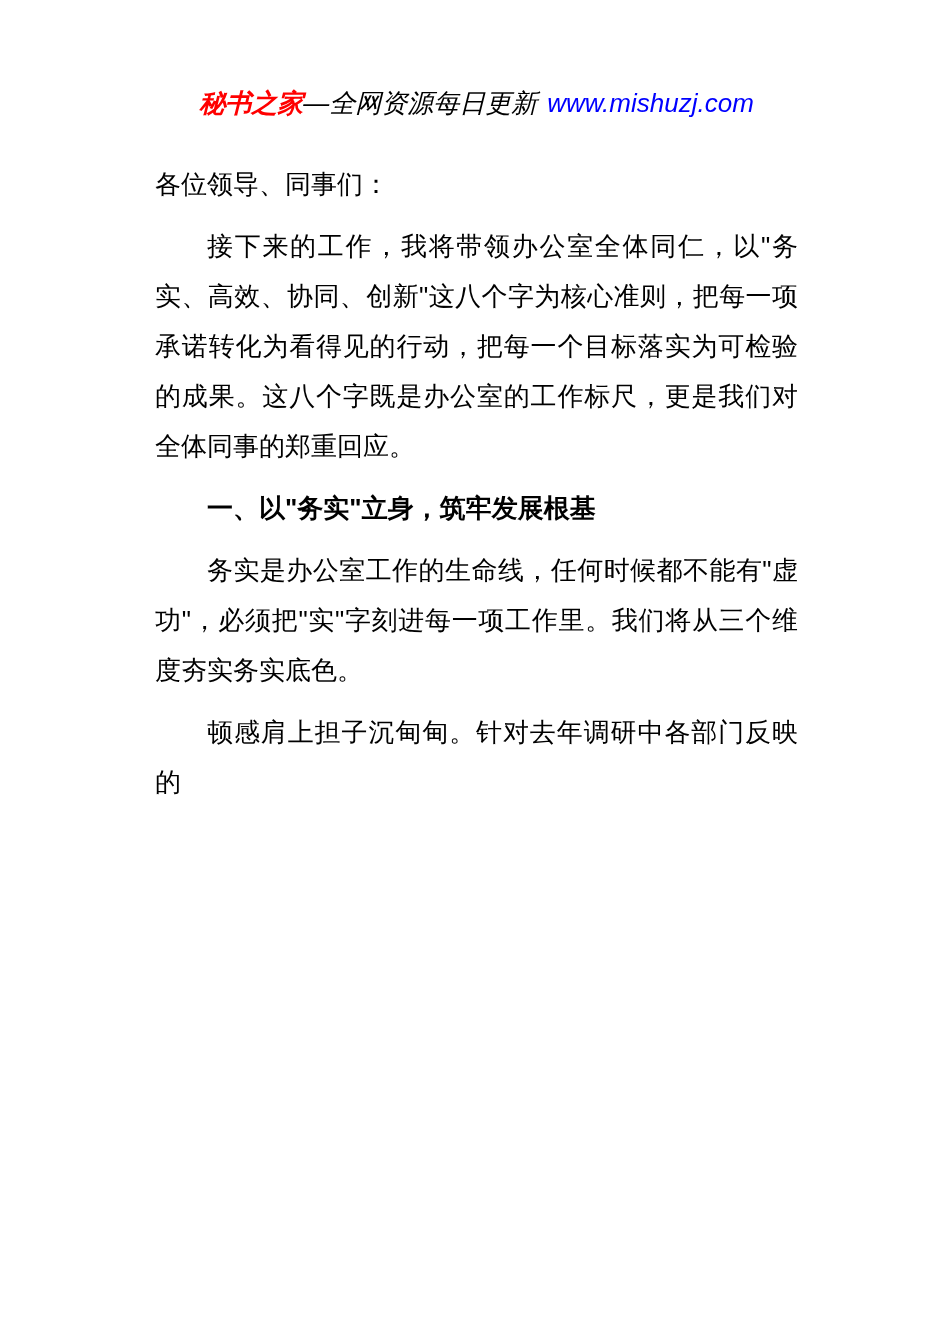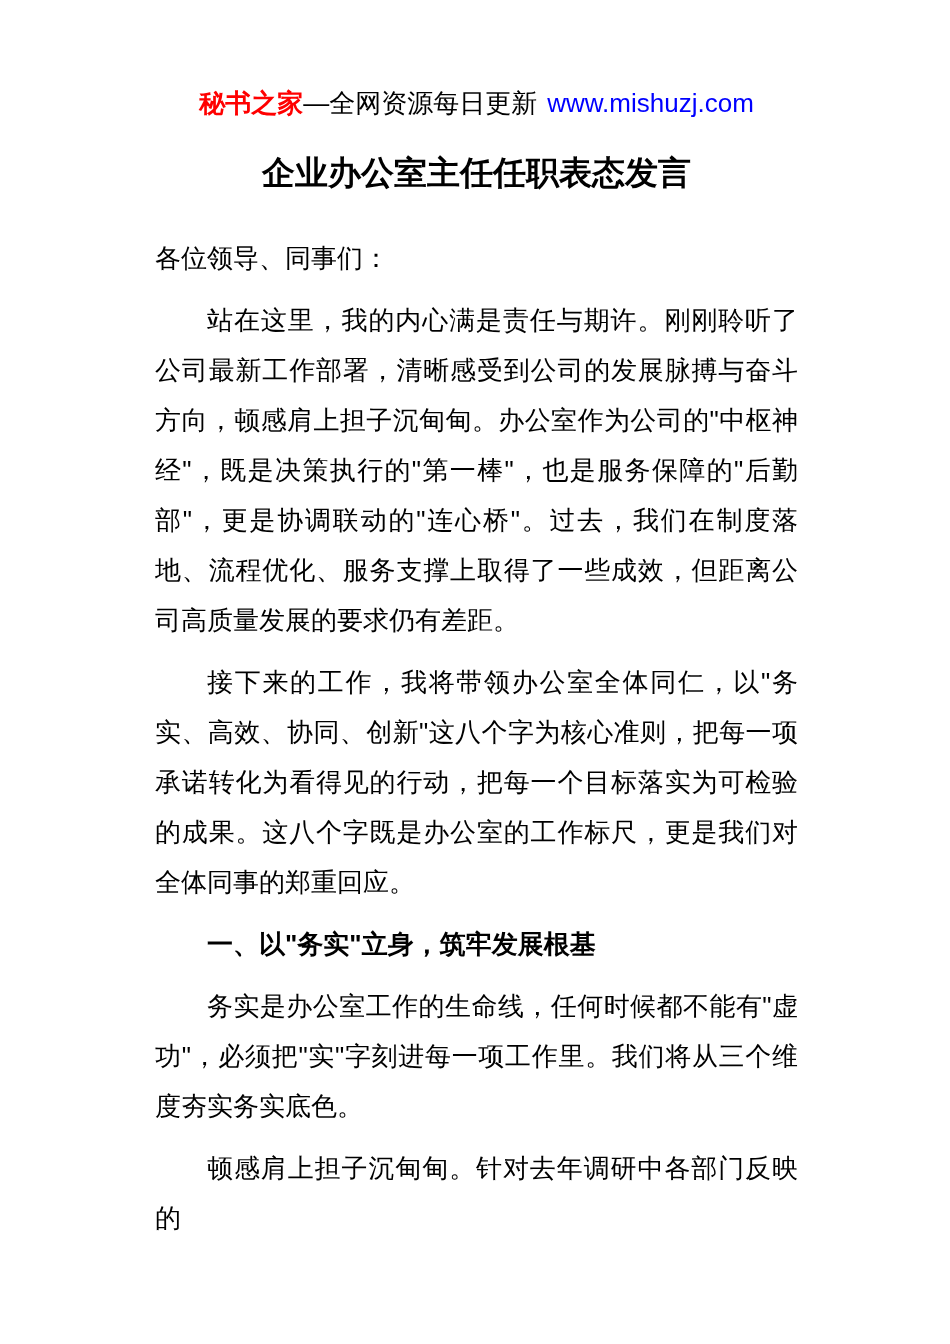--- a/index.html
+++ b/index.html
@@ -18,6 +18,7 @@
       font-size: 26px;
       line-height: 36px;
       white-space: nowrap;
+      font-style: italic;
     }
     .site-name { color: #ff0000; font-weight: bold; }
     .tagline   { color: #000000; }

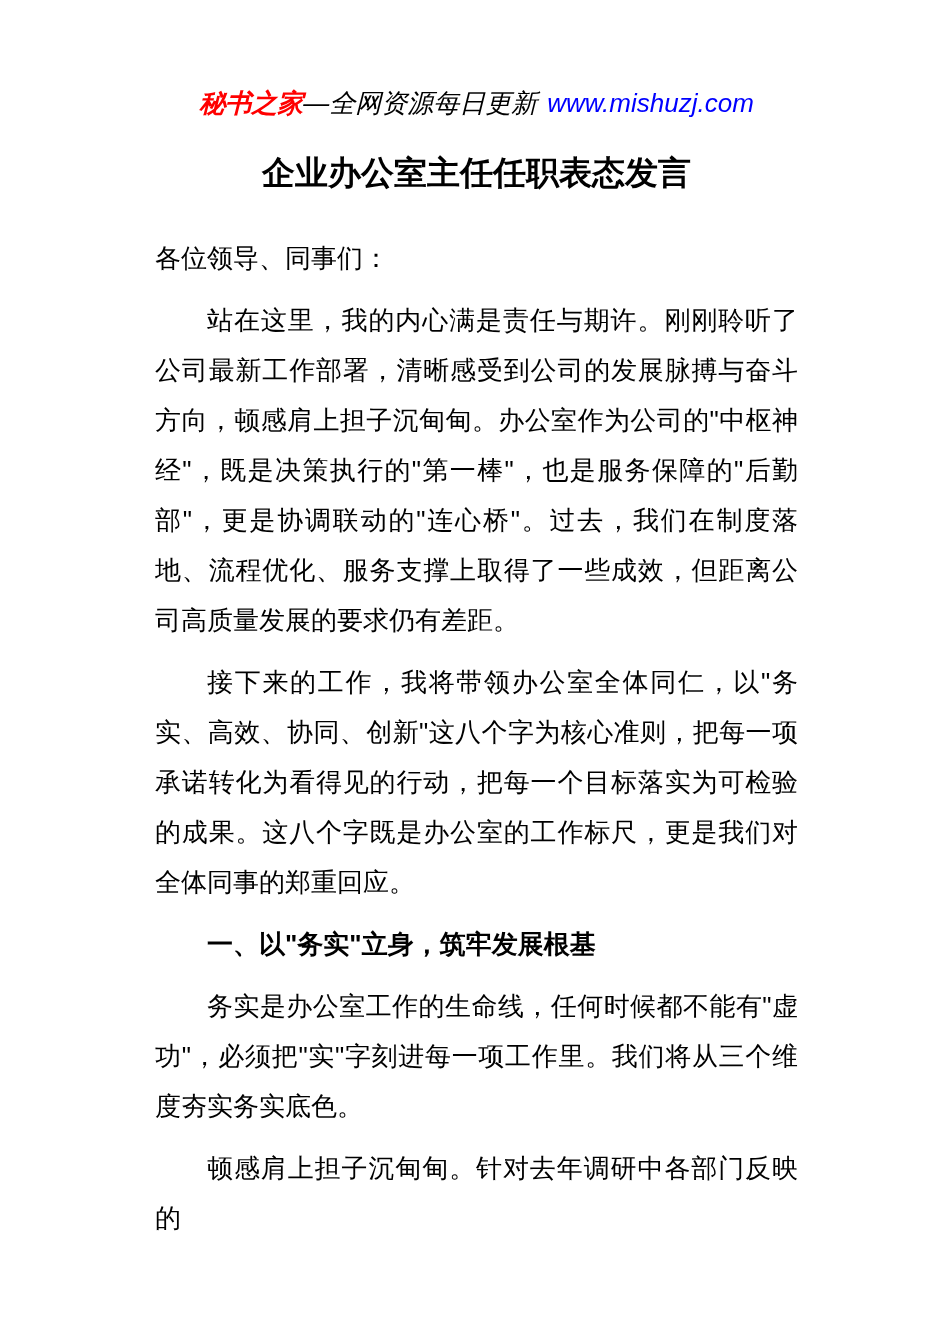--- a/index.html
+++ b/index.html
@@ -49,7 +49,6 @@
     <span class="site-name">秘书之家</span><span class="tagline">—全网资源每日更新</span><span class="url">www.mishuzj.com</span>
   </div>
 
-  <h1 class="doc-title">企业办公室主任任职表态发言</h1>
 
   <div class="doc-body">
     <p>各位领导、同事们：</p>

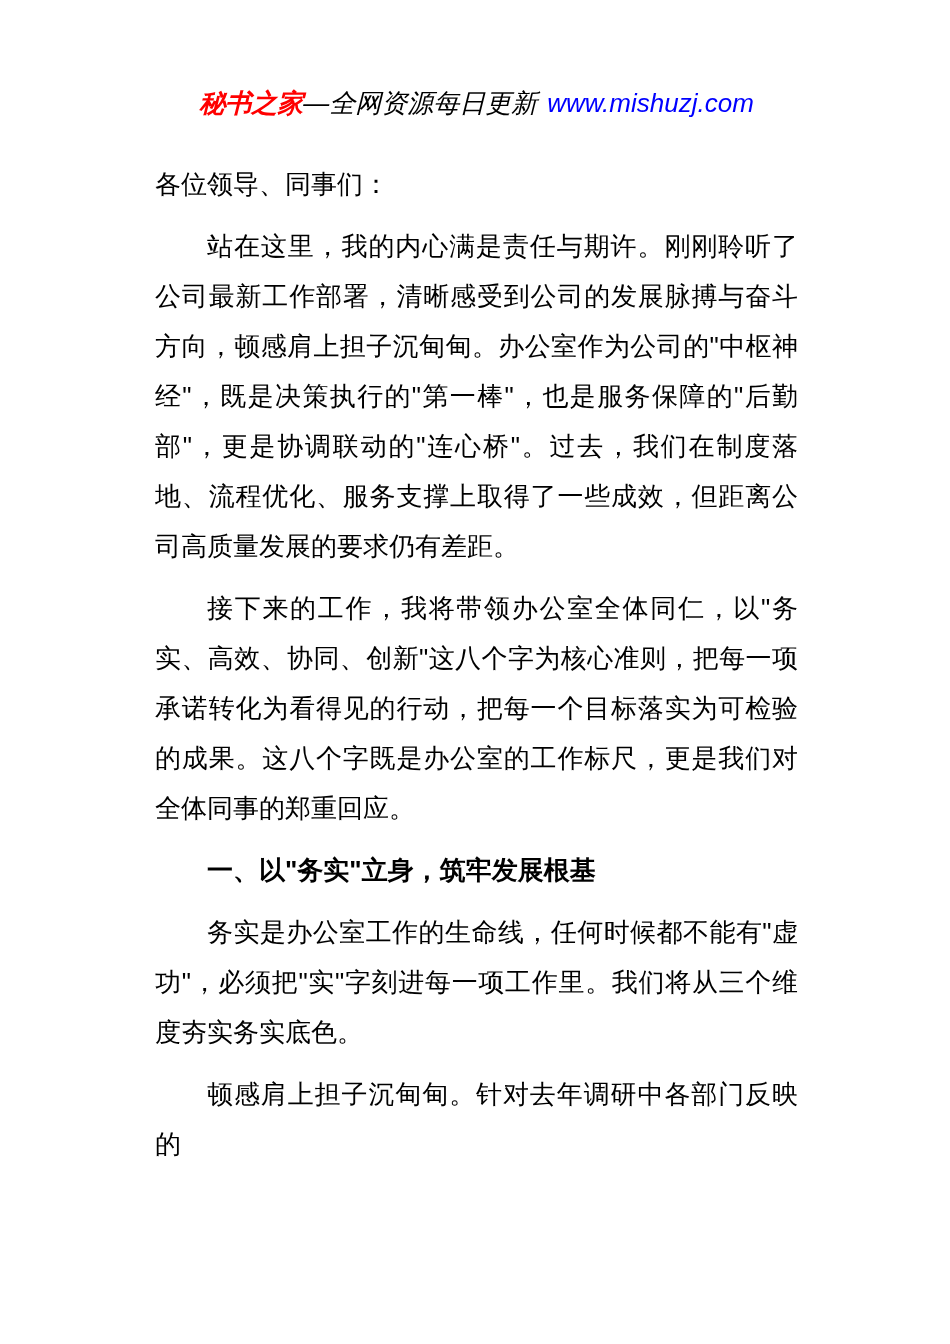--- a/index.html
+++ b/index.html
@@ -52,7 +52,6 @@
 
   <div class="doc-body">
     <p>各位领导、同事们：</p>
-    <p class="indent">站在这里，我的内心满是责任与期许。刚刚聆听了公司最新工作部署，清晰感受到公司的发展脉搏与奋斗方向，顿感肩上担子沉甸甸。办公室作为公司的"中枢神经"，既是决策执行的"第一棒"，也是服务保障的"后勤部"，更是协调联动的"连心桥"。过去，我们在制度落地、流程优化、服务支撑上取得了一些成效，但距离公司高质量发展的要求仍有差距。</p>
     <p class="indent">接下来的工作，我将带领办公室全体同仁，以"务实、高效、协同、创新"这八个字为核心准则，把每一项承诺转化为看得见的行动，把每一个目标落实为可检验的成果。这八个字既是办公室的工作标尺，更是我们对全体同事的郑重回应。</p>
     <p class="indent bold">一、以"务实"立身，筑牢发展根基</p>
     <p class="indent">务实是办公室工作的生命线，任何时候都不能有"虚功"，必须把"实"字刻进每一项工作里。我们将从三个维度夯实务实底色。</p>

